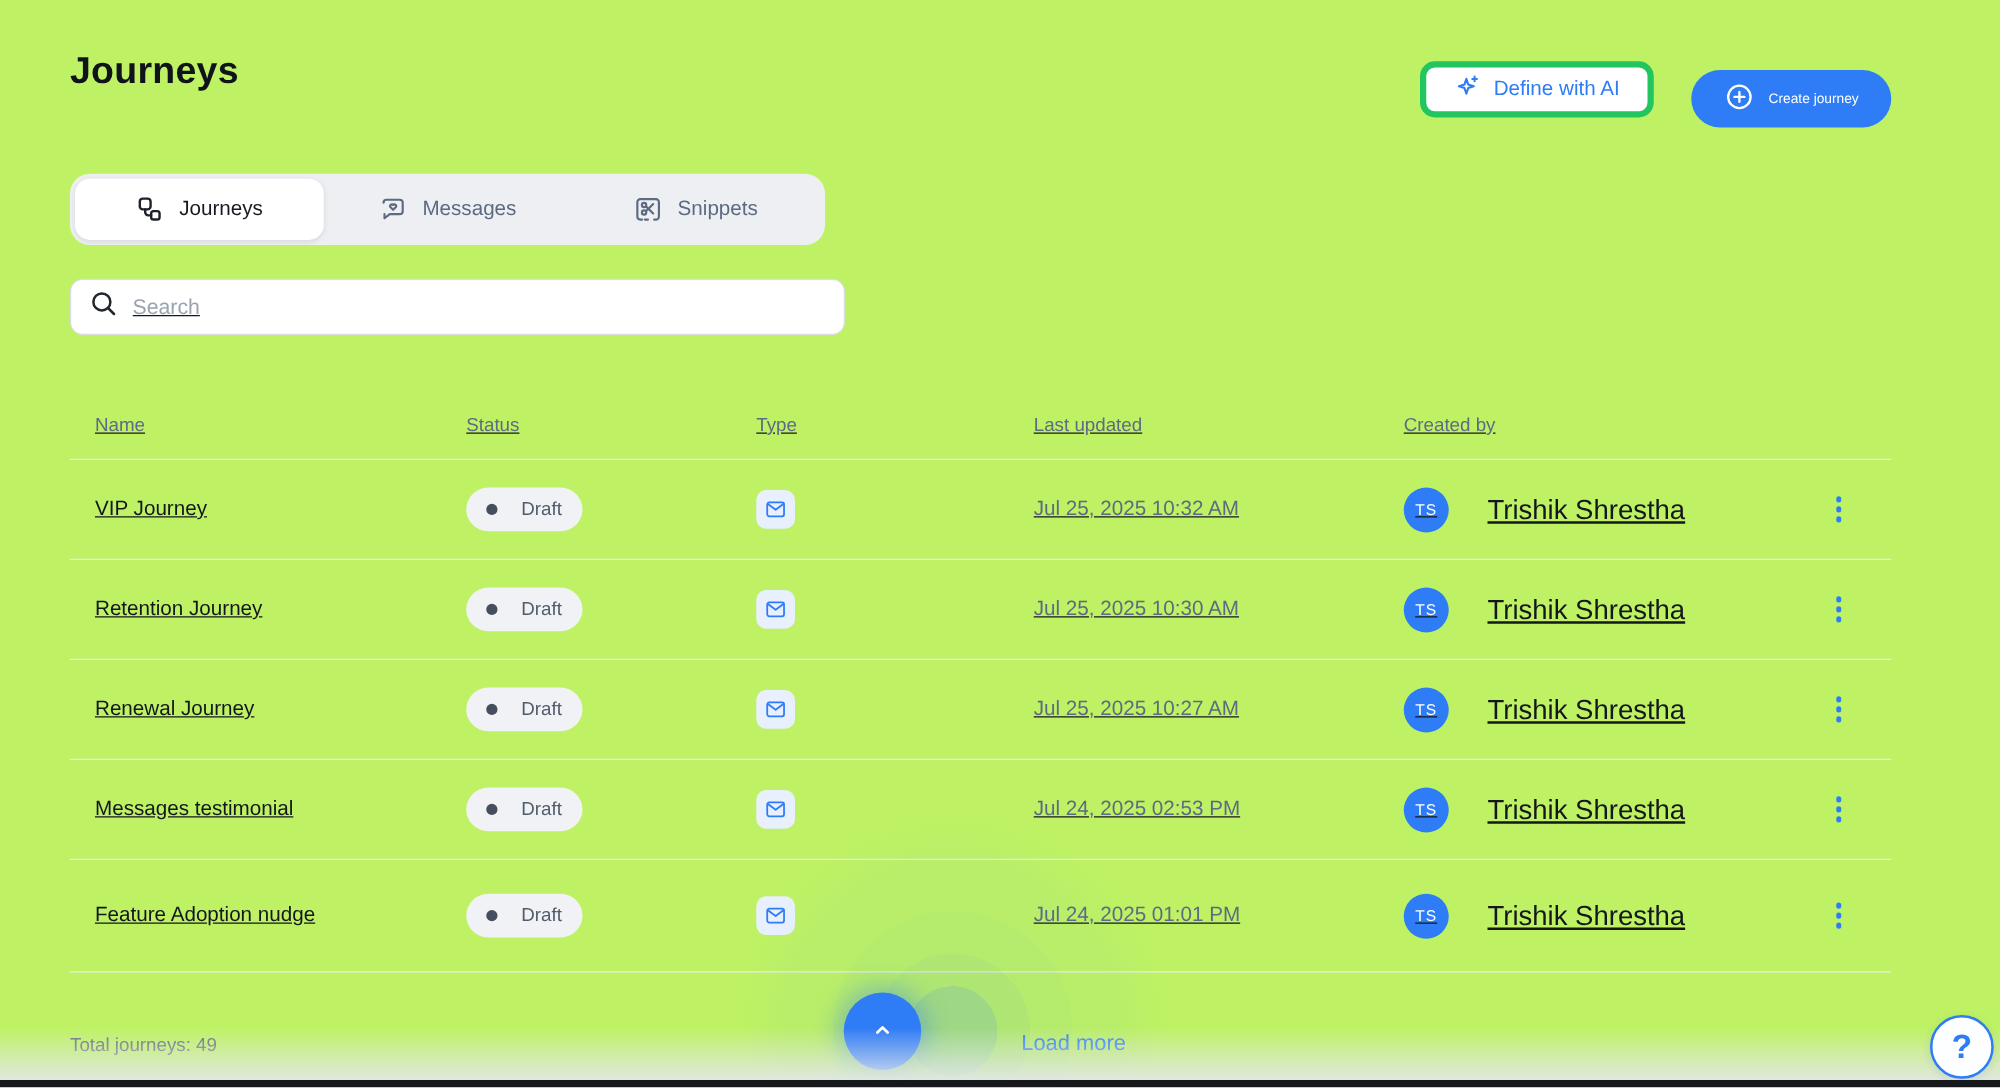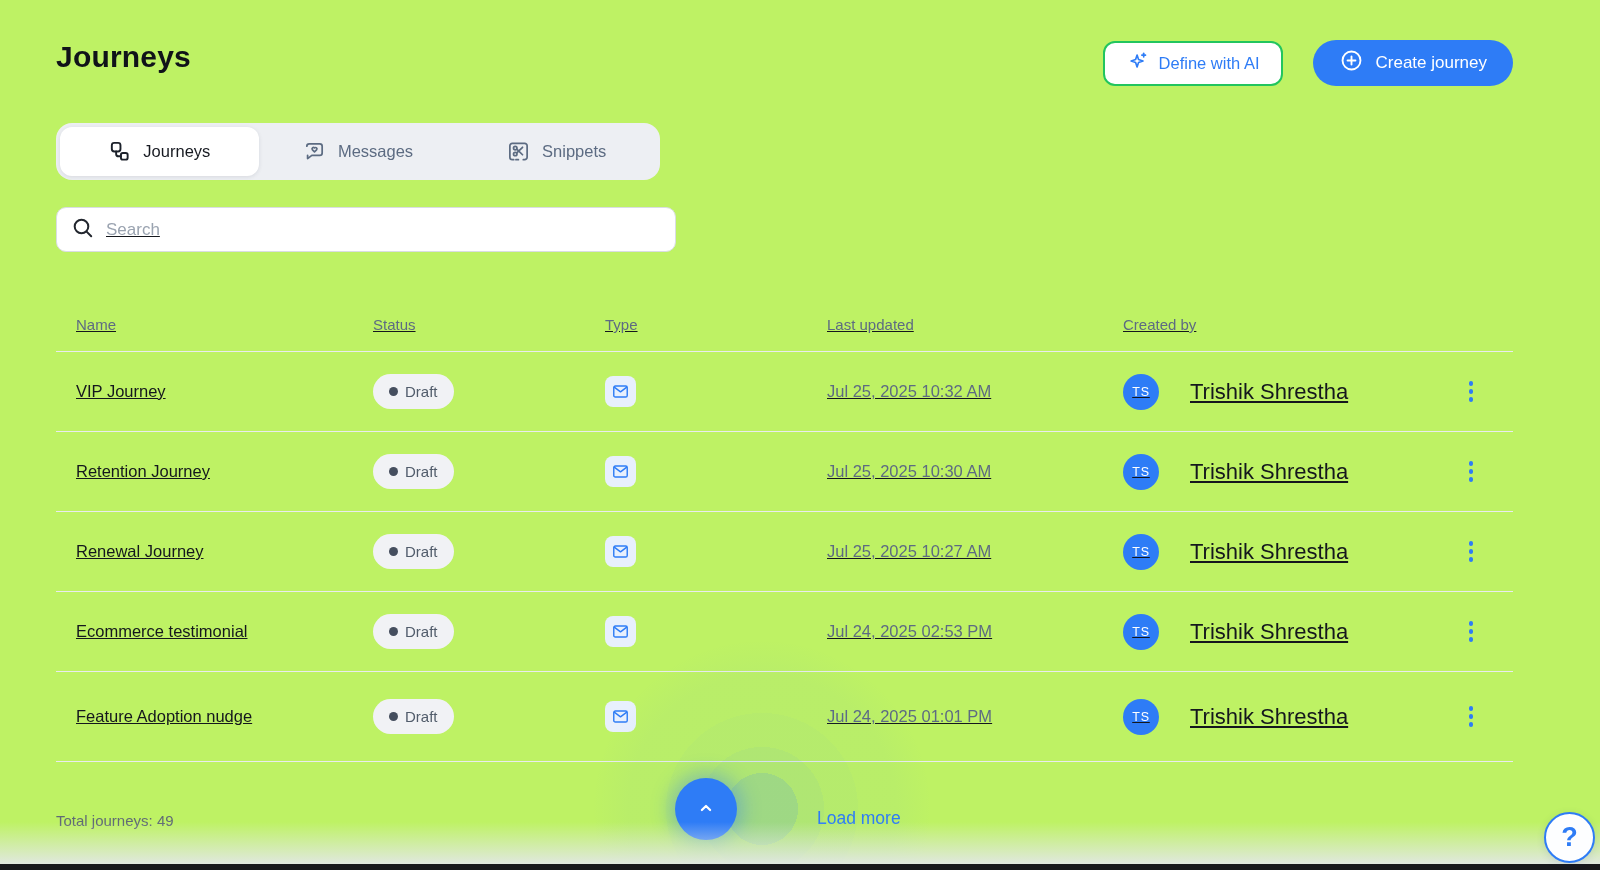--- a/index.html
+++ b/index.html
@@ -20,7 +20,7 @@
   .btn-outline {
     display:flex; align-items:center; gap:10px;
     height:45px; padding:0 22px;
-    background:#fff; border:2px solid #22c55e; border-radius:12px;
+    background:#fff; border:5px solid #22c55e; border-radius:12px;
     color:#2e7cf6; font-size:16.5px; font-weight:500; cursor:pointer;
     font-family:"Liberation Sans", sans-serif;
   }

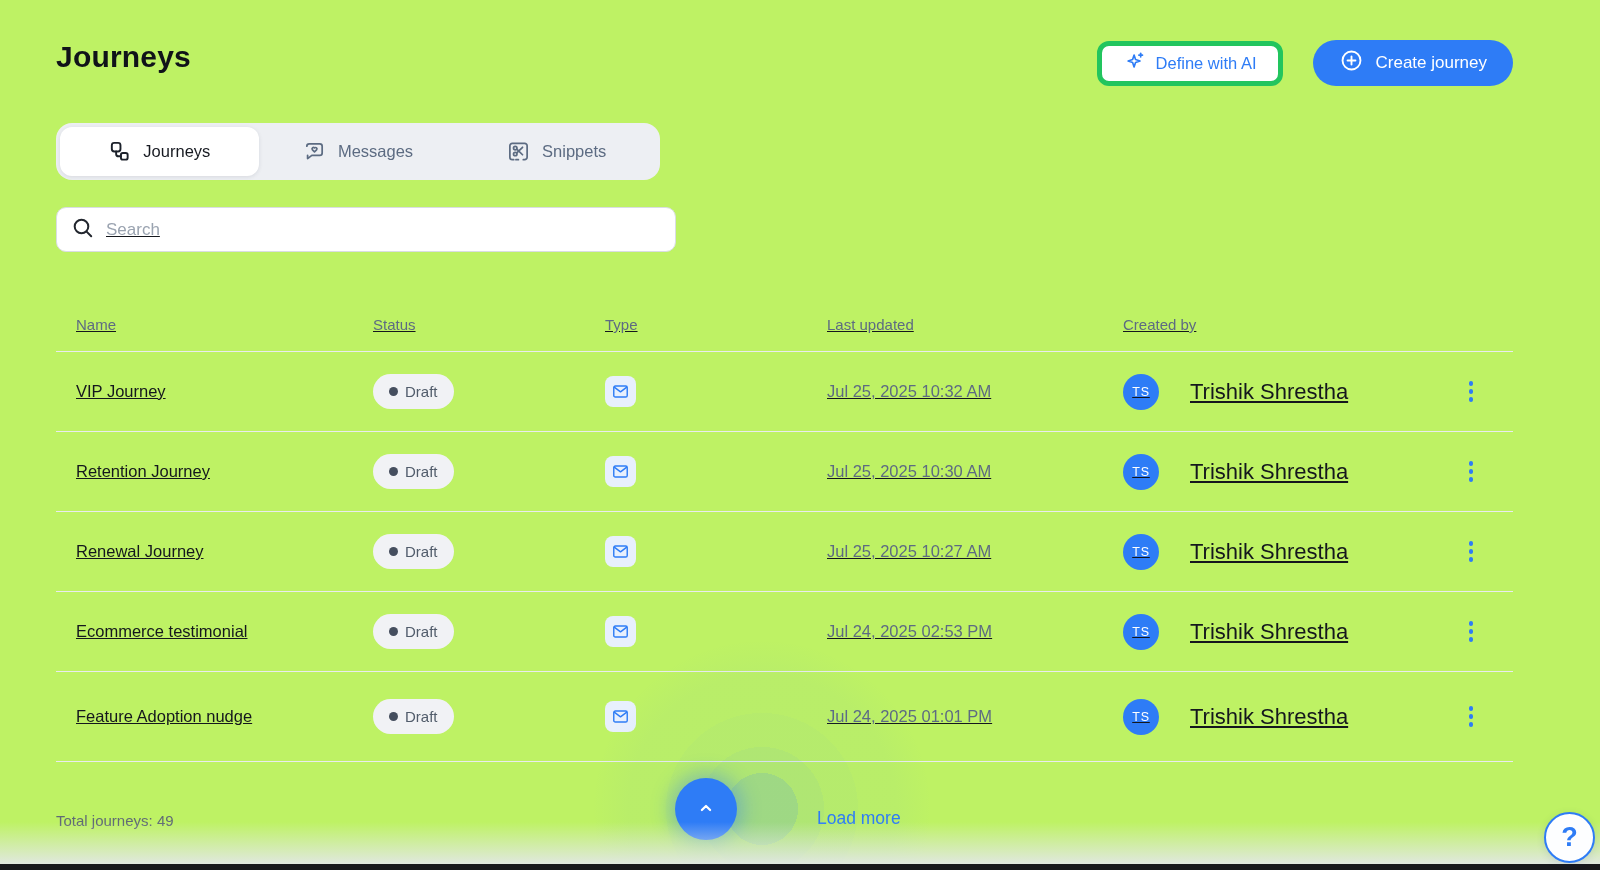--- a/index.html
+++ b/index.html
@@ -28,8 +28,9 @@
     display:flex; align-items:center; gap:11px;
     height:46px; padding:0 26px;
     background:#2e7cf6; border:none; border-radius:24px;
-    color:#ffffff; font-size:17px; font-weight:500; cursor:pointer;
+    color:#ffffff; font-size:11px; font-weight:500; cursor:pointer;
     font-family:"Liberation Sans", sans-serif;
+    margin-top:16px;
   }
 
   

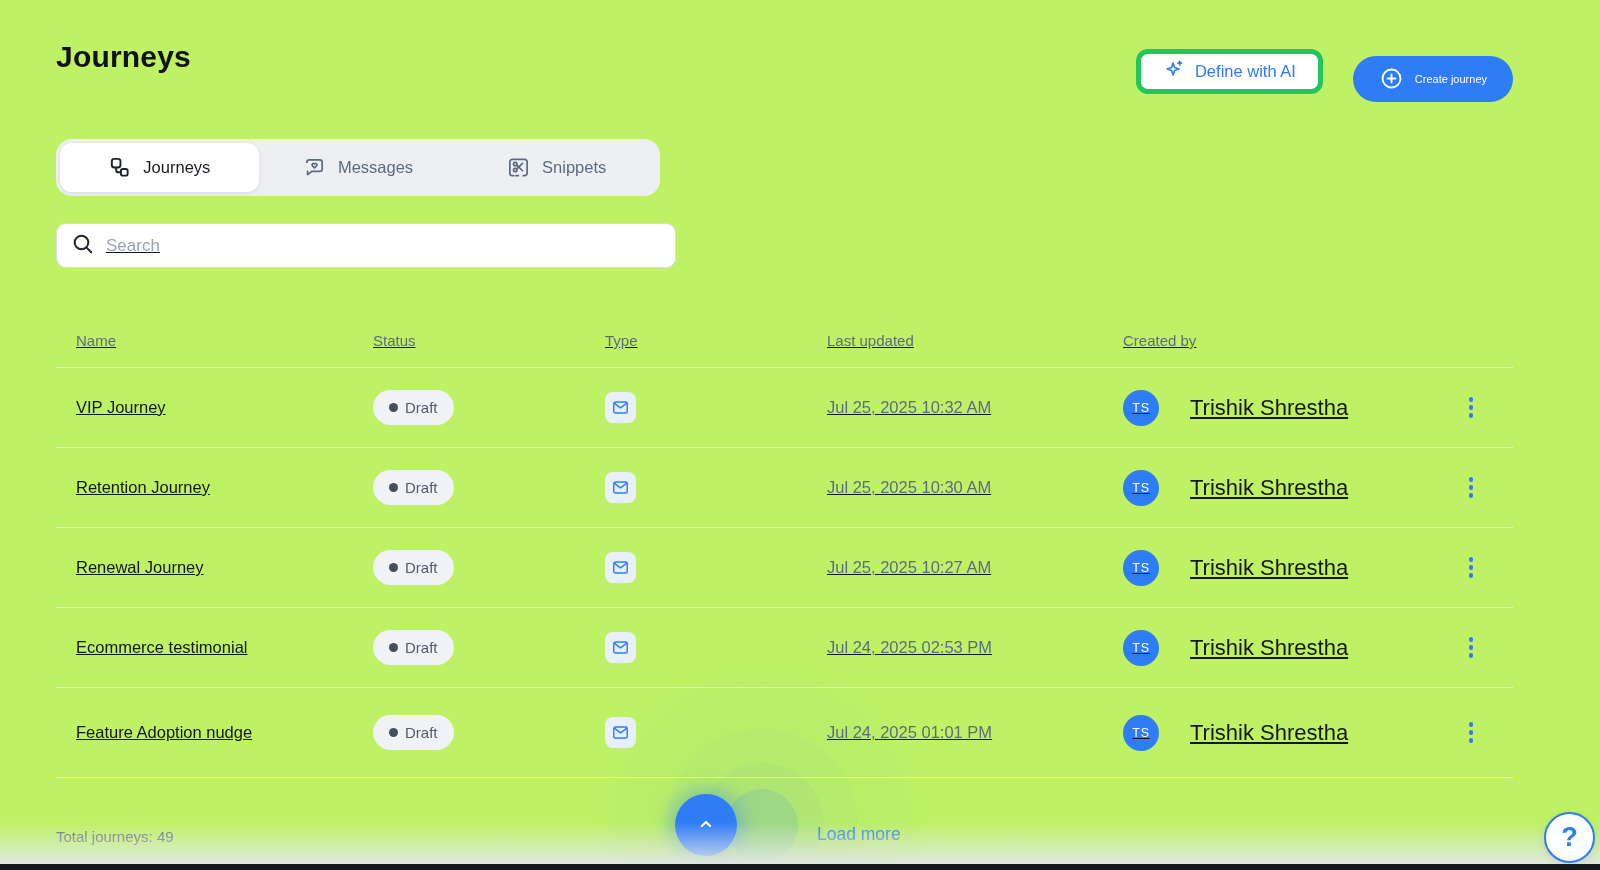--- a/index.html
+++ b/index.html
@@ -76,7 +76,7 @@
   .trow:last-child { height:90px; }
   .cell-name { font-size:16.5px; color:#14171d; }
   .pill {
-    display:inline-flex; align-items:center; gap:7px;
+    display:inline-flex; align-items:center; gap:19px;
     background:#f1f2f5; border-radius:999px; padding:9px 16px;
     font-size:15px; color:#515c6b;
   }

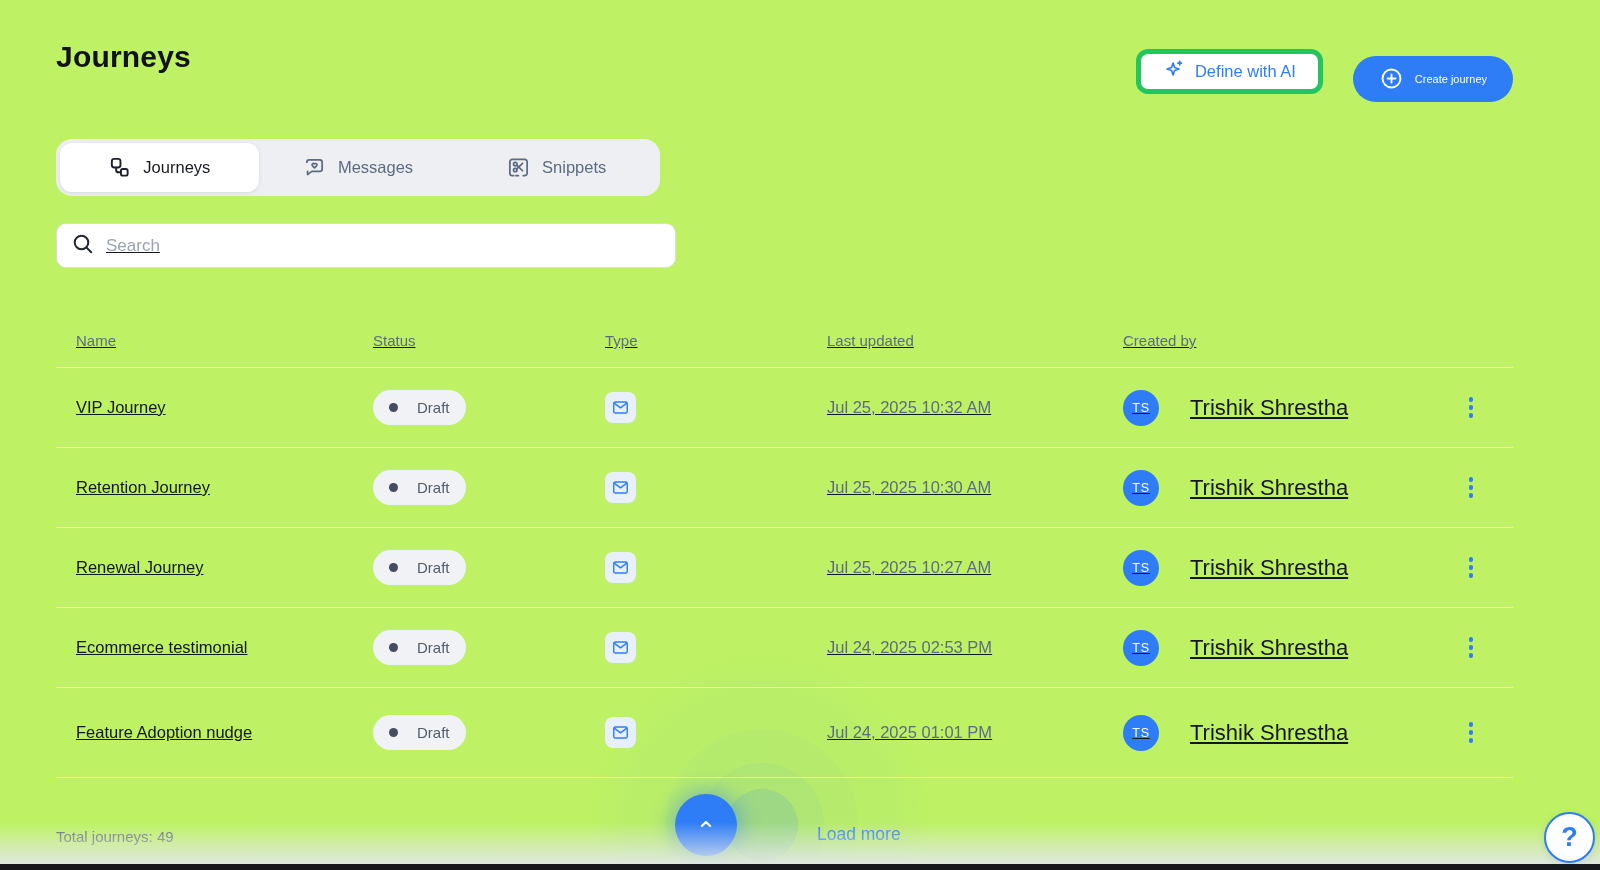--- a/index.html
+++ b/index.html
@@ -319,7 +319,7 @@
   </div>
 
   <div class="trow">
-    <div class="cell-name">Ecommerce testimonial</div>
+    <div class="cell-name">Messages testimonial</div>
     <div>
       <span class="pill">
         <span class="dot"></span>

